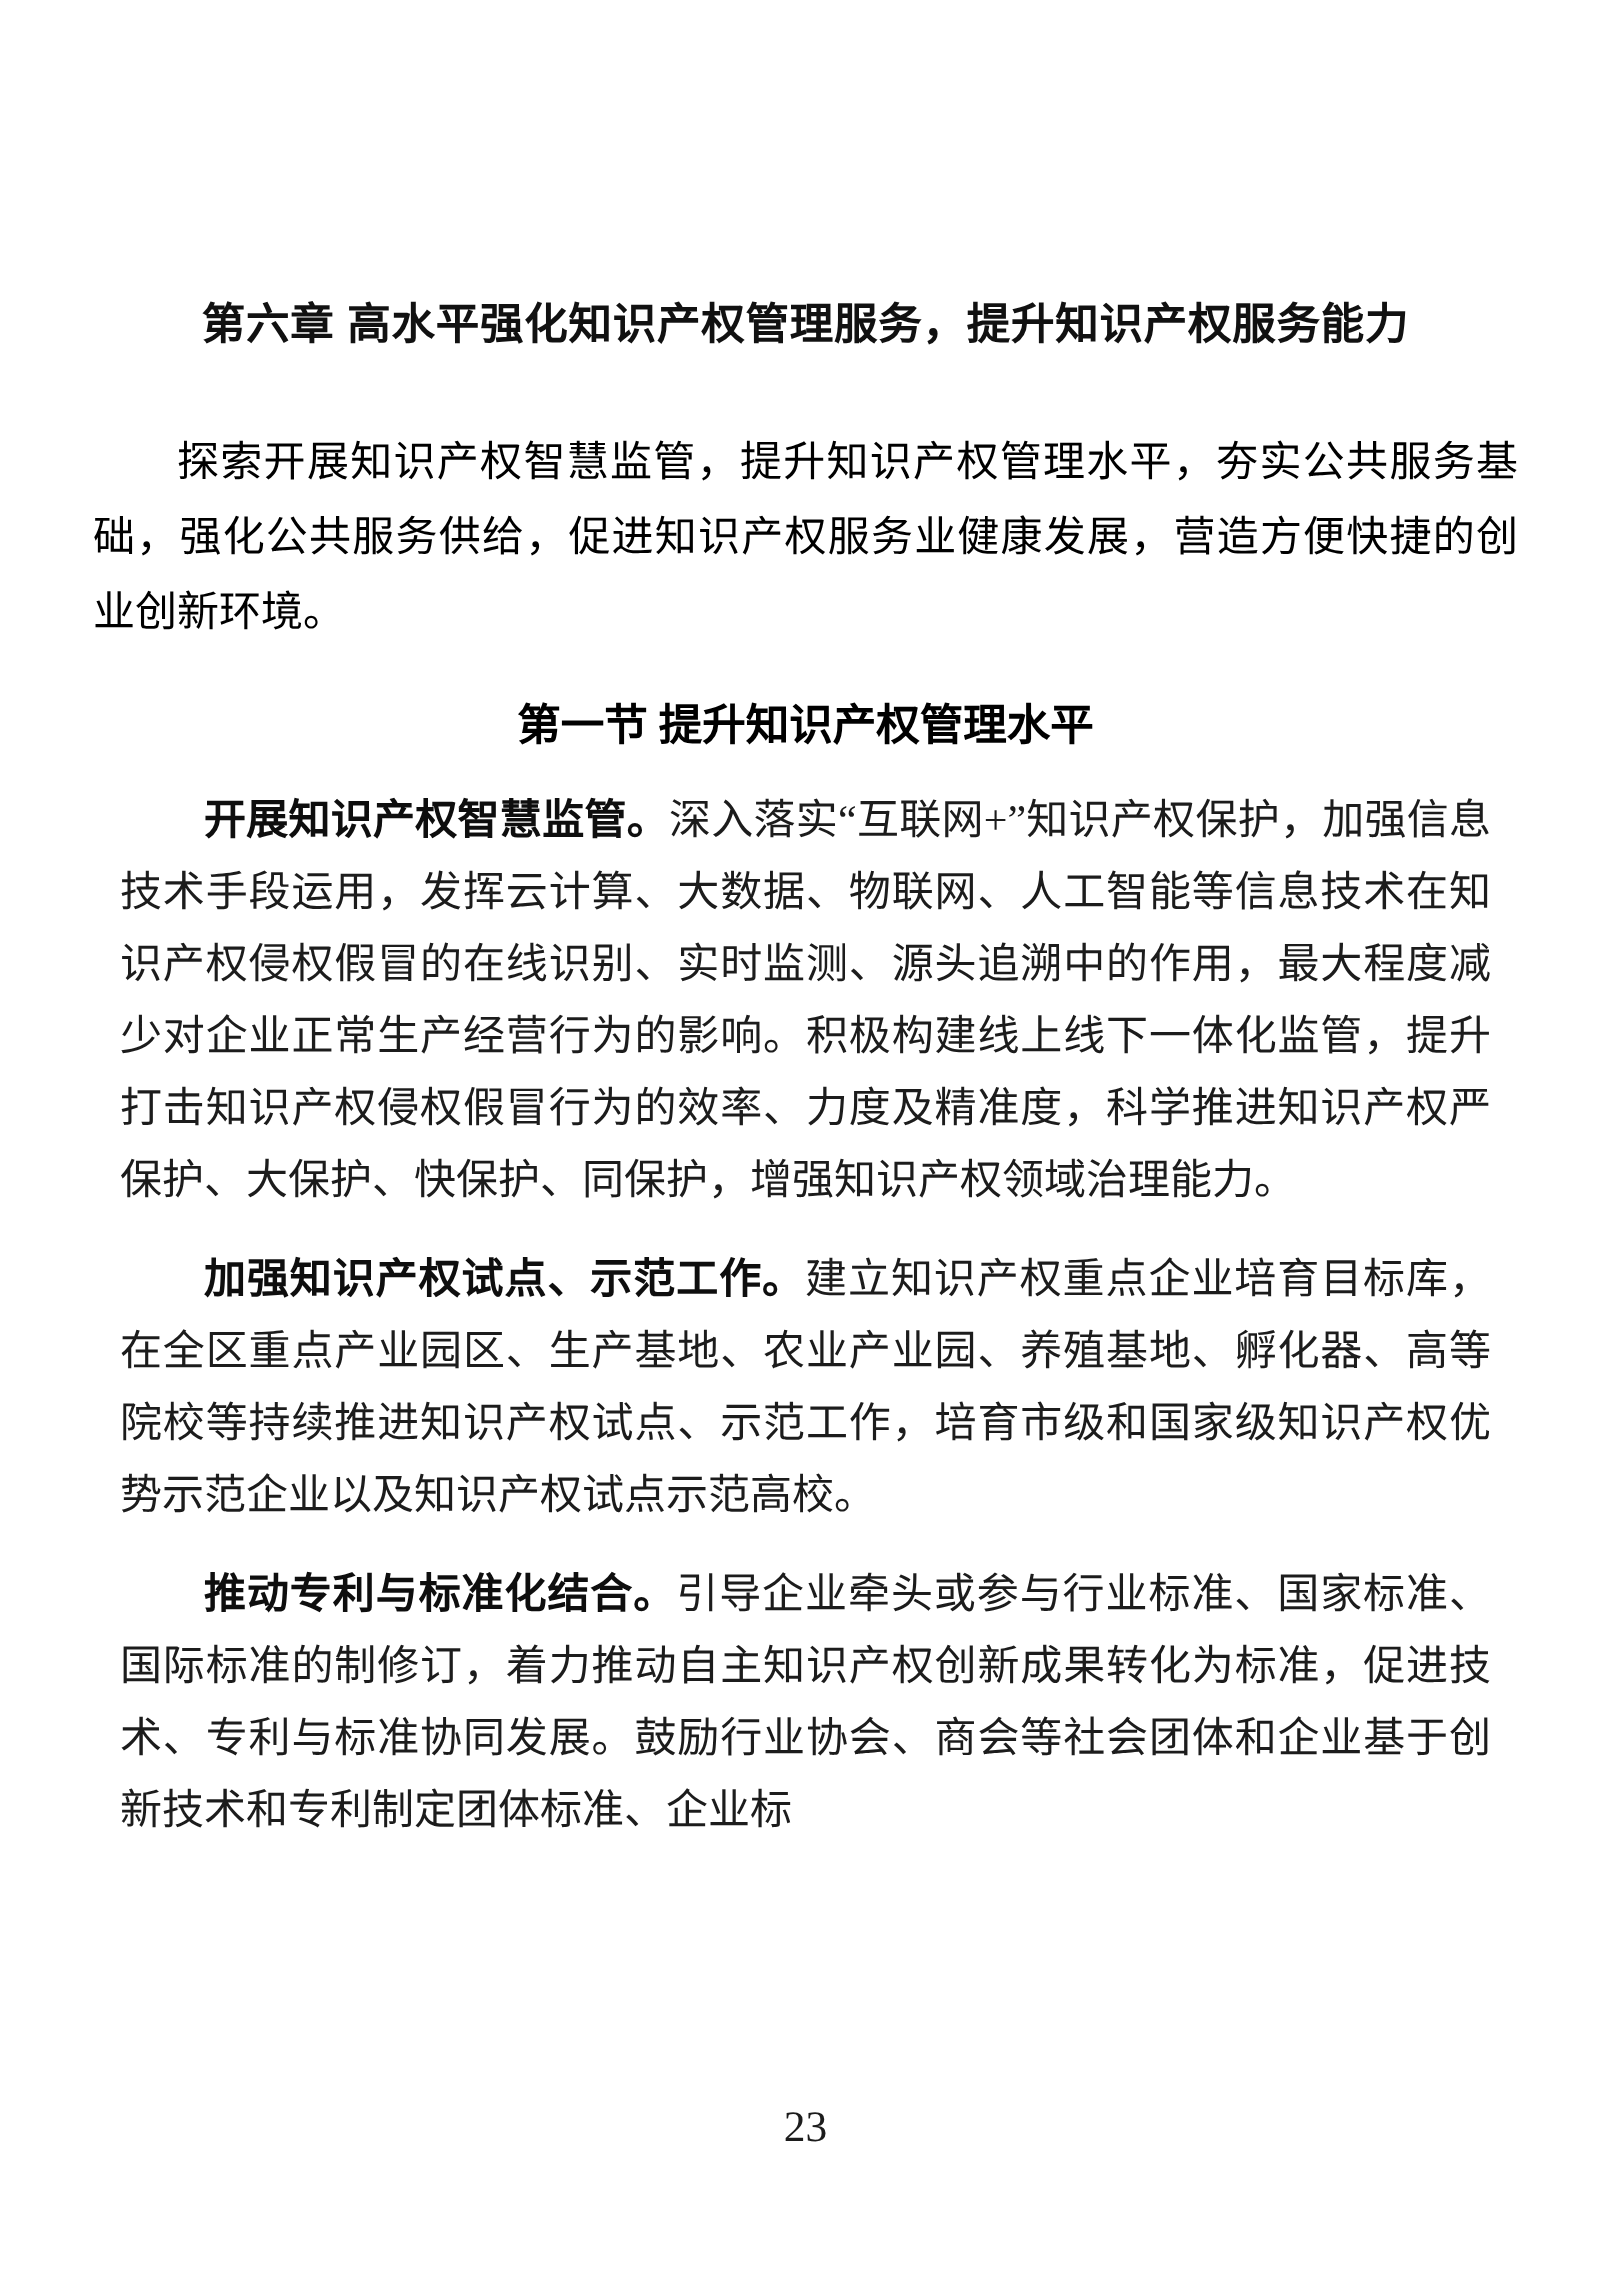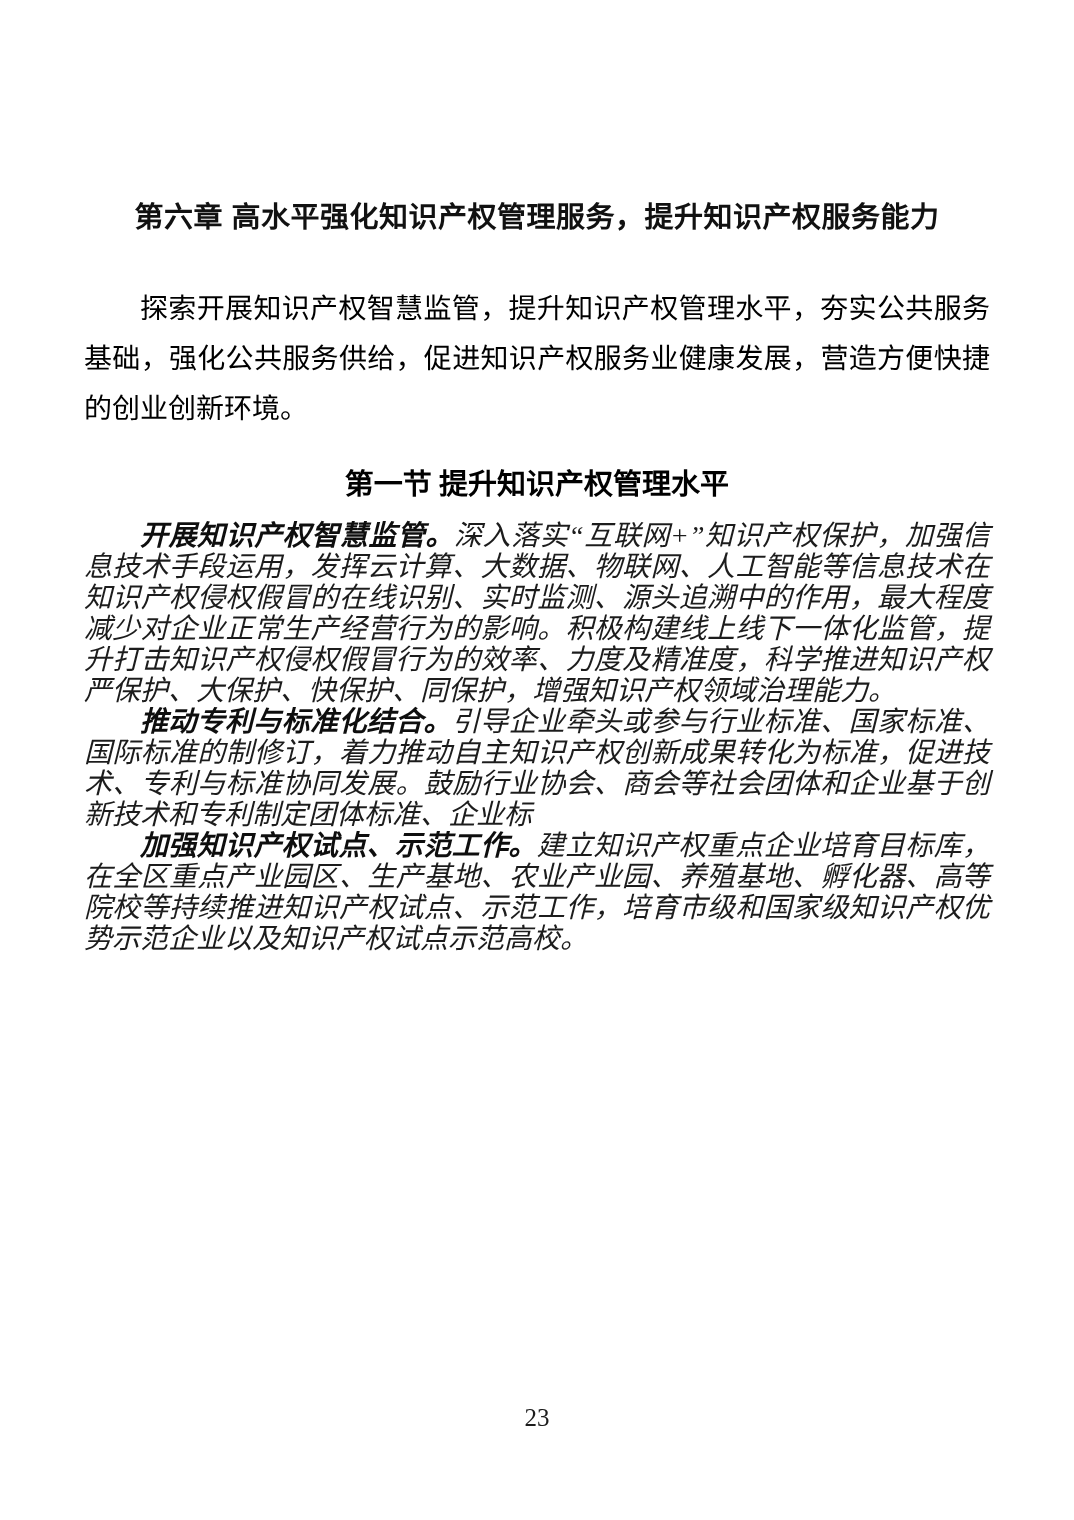--- a/index.html
+++ b/index.html
@@ -18,7 +18,7 @@
     box-sizing: border-box;
   }
   .content {
-    padding: 0 84px;
+    padding: 0 62px;
   }
   .chapter-title {
     margin-top: 196px;

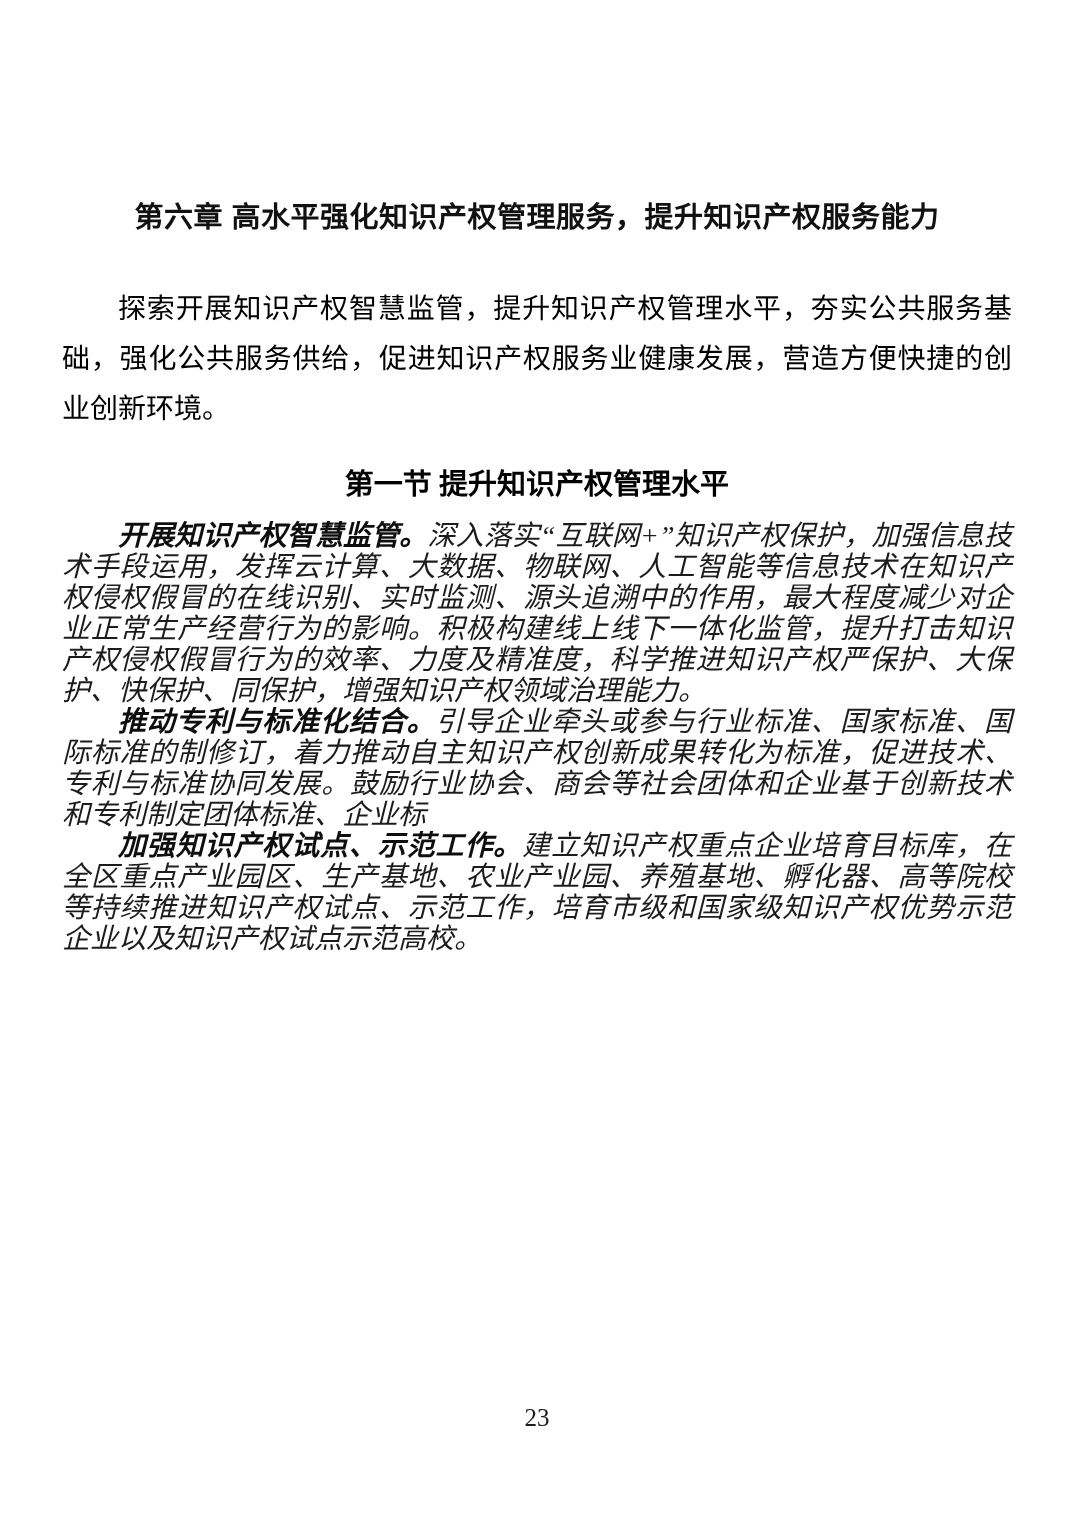--- a/index.html
+++ b/index.html
@@ -49,12 +49,11 @@
   }
   .body-paragraph {
     font-size: 28px;
-    line-height: 31px;
+    line-height: 48px;
     text-align: justify;
     text-indent: 2em;
     color: #1c1c1c;
-    margin: 0;
-    font-style: italic;
+    margin: 18px;
   }
   .body-paragraph:first-of-type {
     margin-top: 12px;

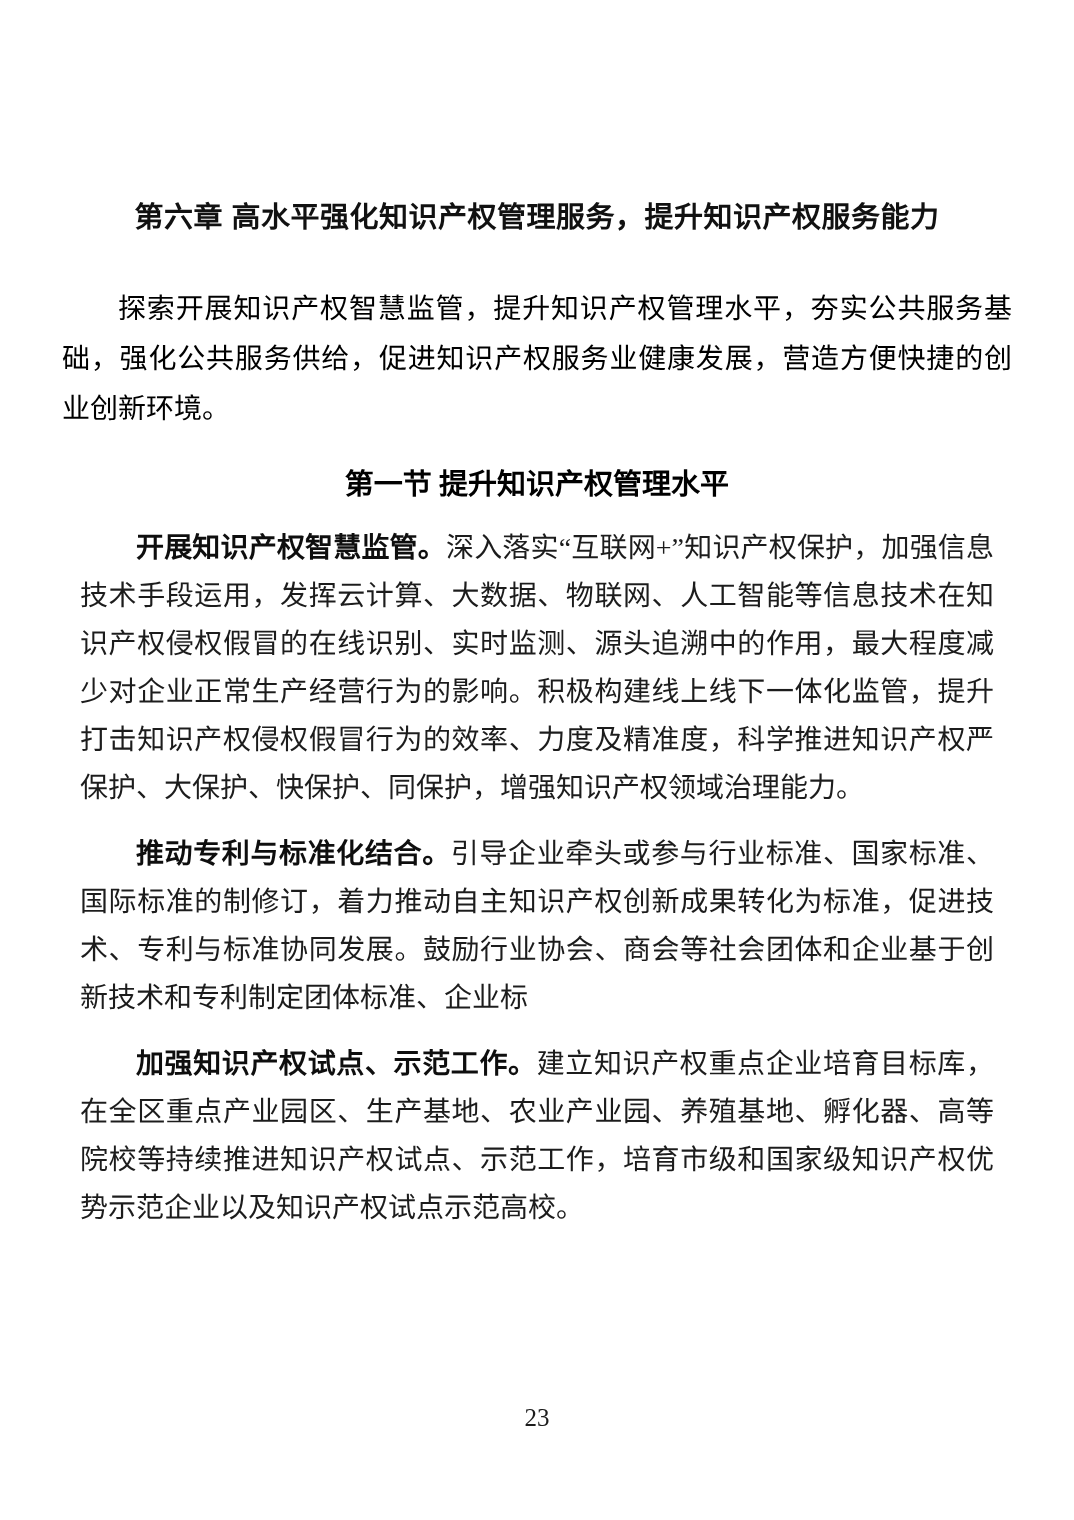--- a/index.html
+++ b/index.html
@@ -91,11 +91,11 @@
     </p>
 
     <p class="body-paragraph">
-      <span class="para-lead">推动专利与标准化结合。</span><span>引导企业牵头或参与行业标准、国家标准、国际标准的制修订，着力推动自主知识产权创新成果转化为标准，促进技术、专利与标准协同发展。鼓励行业协会、商会等社会团体和企业基于创新技术和专利制定团体标准、企业标</span>
+      <span class="para-lead">加强知识产权试点、示范工作。</span><span>建立知识产权重点企业培育目标库，在全区重点产业园区、生产基地、农业产业园、养殖基地、孵化器、高等院校等持续推进知识产权试点、示范工作，培育市级和国家级知识产权优势示范企业以及知识产权试点示范高校。</span>
     </p>
 
     <p class="body-paragraph">
-      <span class="para-lead">加强知识产权试点、示范工作。</span><span>建立知识产权重点企业培育目标库，在全区重点产业园区、生产基地、农业产业园、养殖基地、孵化器、高等院校等持续推进知识产权试点、示范工作，培育市级和国家级知识产权优势示范企业以及知识产权试点示范高校。</span>
+      <span class="para-lead">推动专利与标准化结合。</span><span>引导企业牵头或参与行业标准、国家标准、国际标准的制修订，着力推动自主知识产权创新成果转化为标准，促进技术、专利与标准协同发展。鼓励行业协会、商会等社会团体和企业基于创新技术和专利制定团体标准、企业标</span>
     </p>
 
   </div>

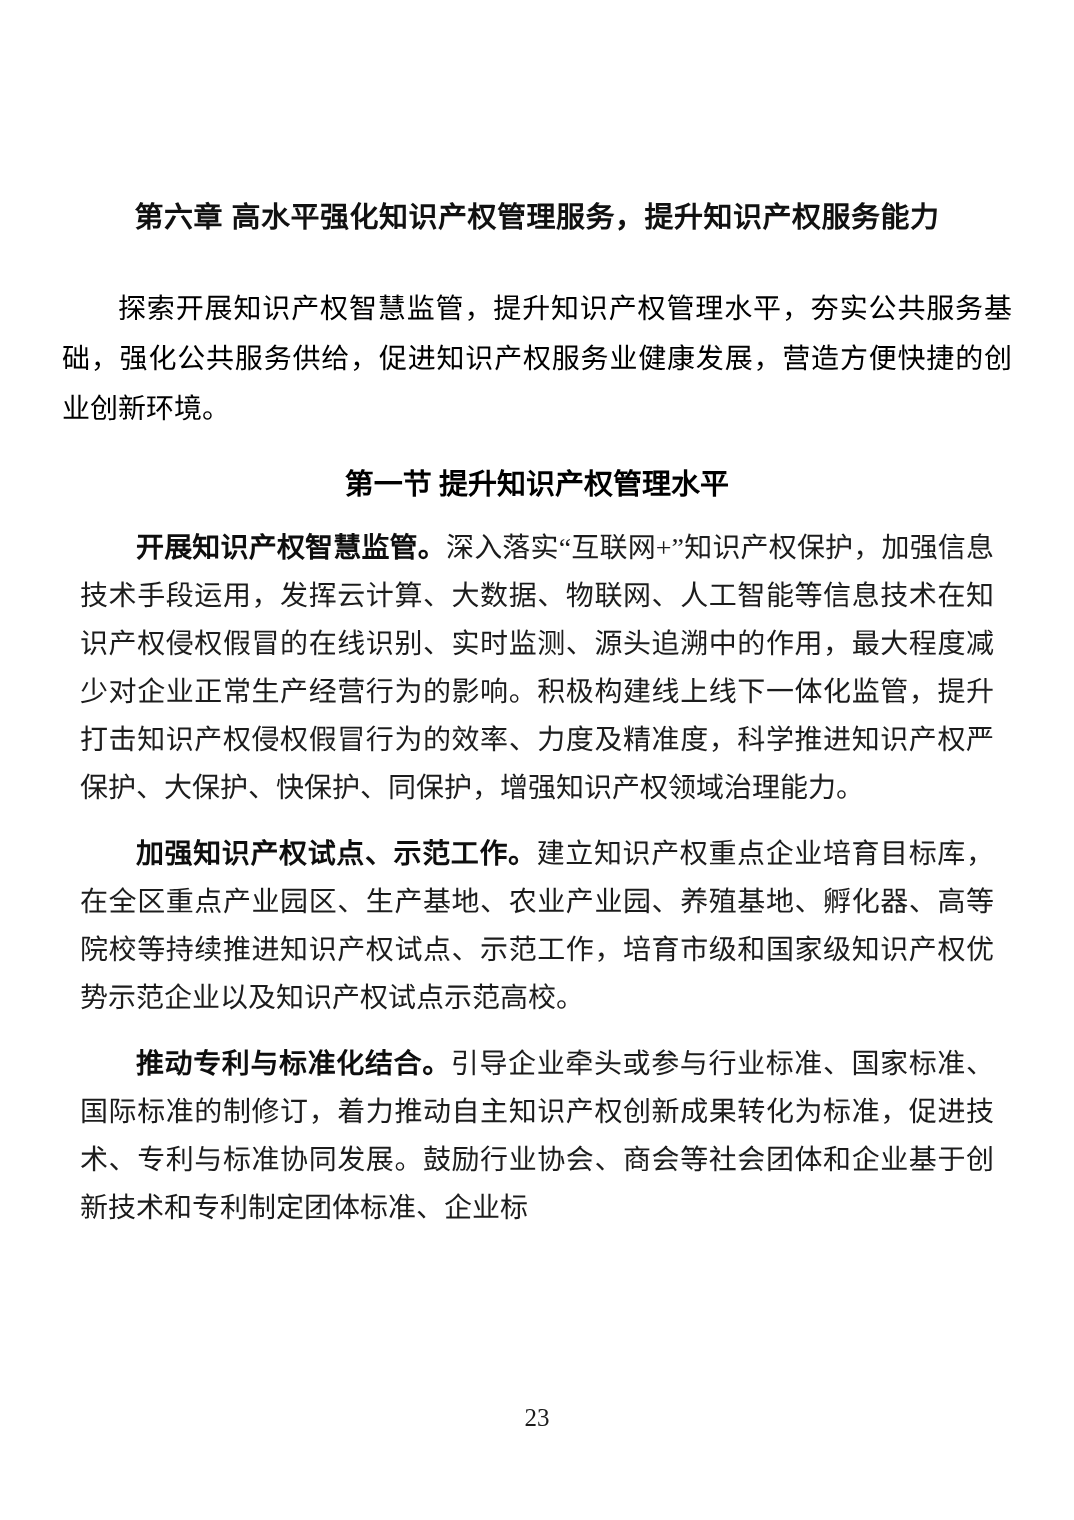--- a/index.html
+++ b/index.html
@@ -68,7 +68,7 @@
     left: 0;
     width: 100%;
     text-align: center;
-    font-size: 25px;
+    font-size: 29px;
     line-height: 24px;
     color: #1c1c1c;
     font-family: "Liberation Serif", "DejaVu Serif", serif;

